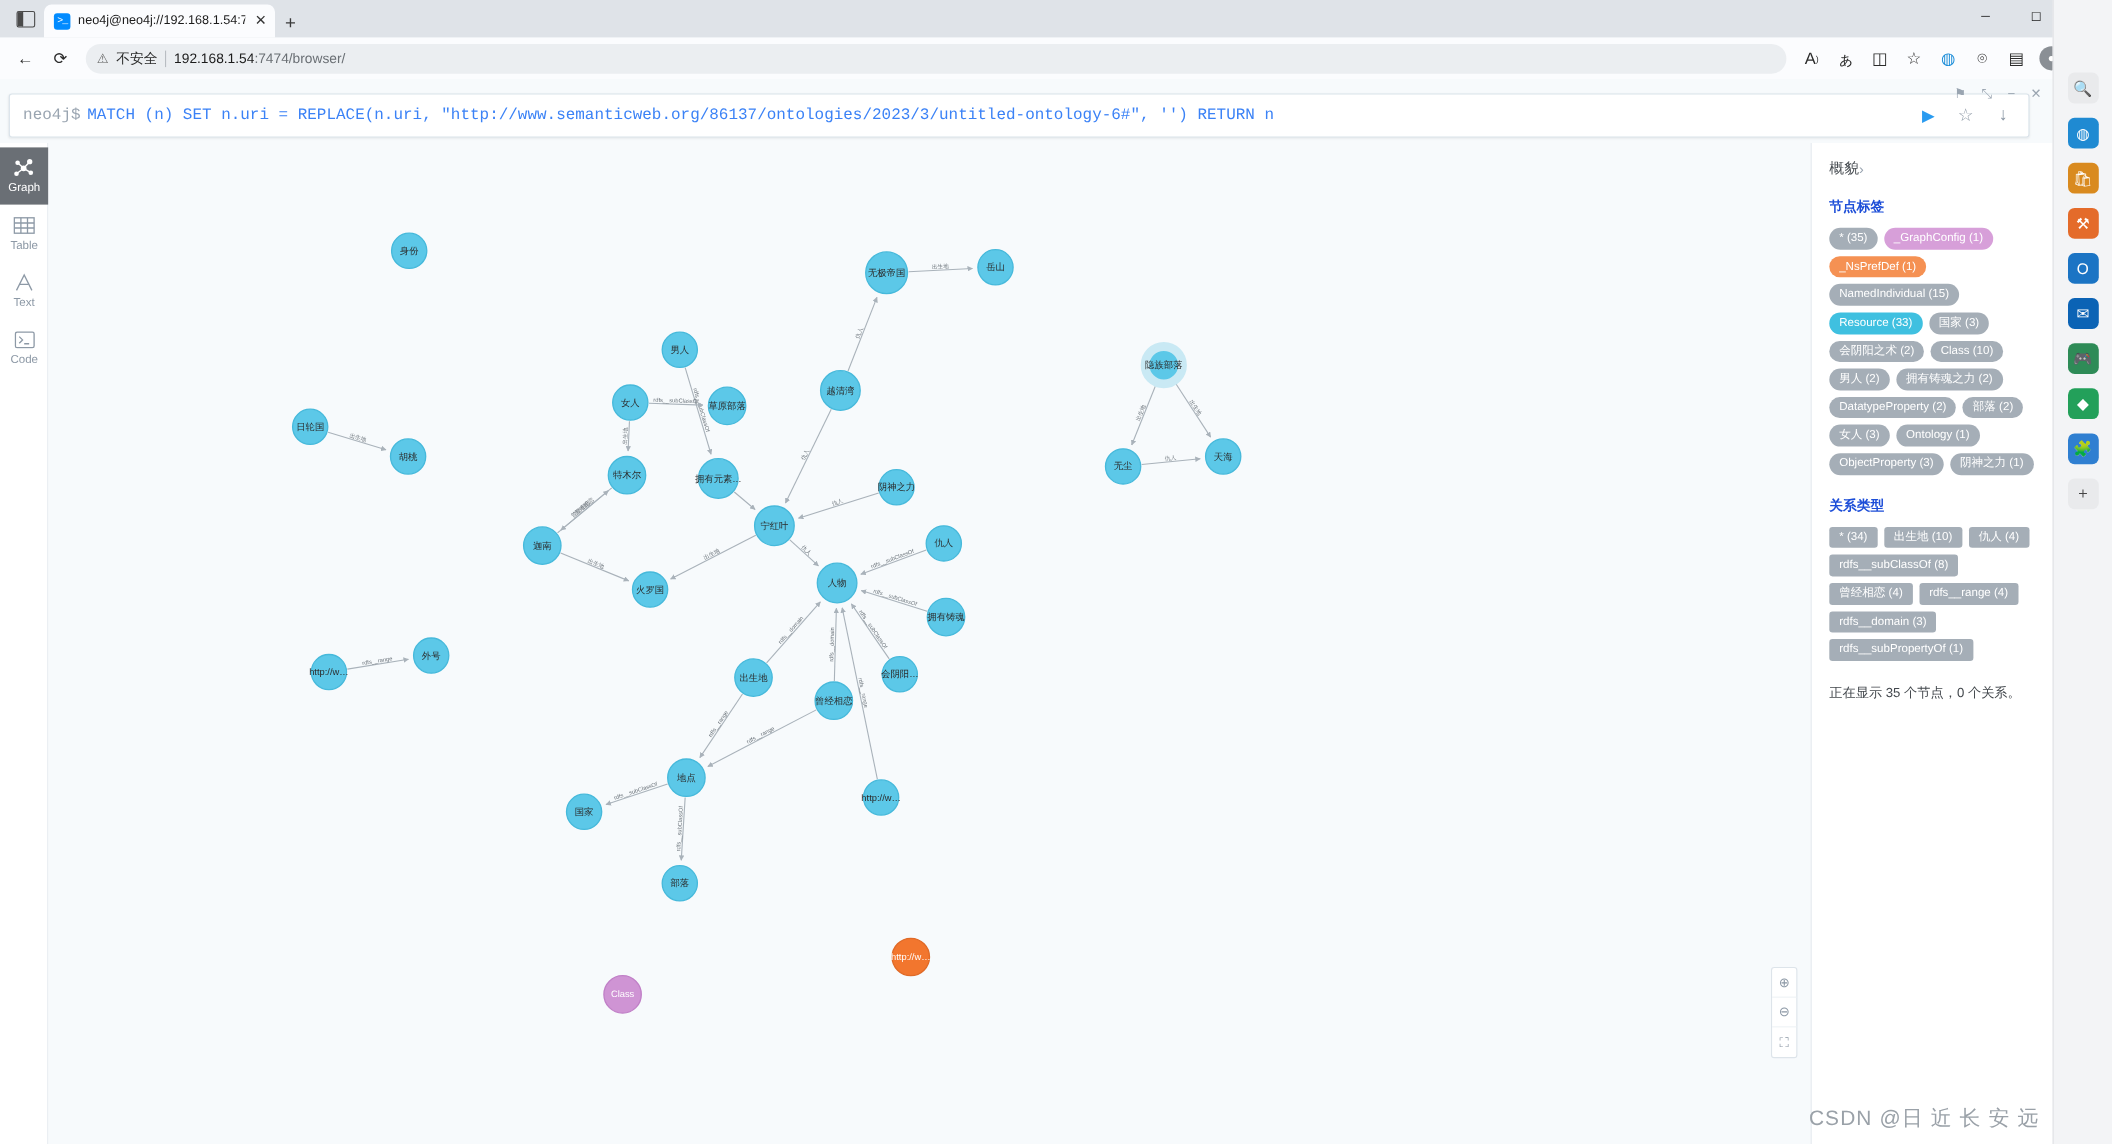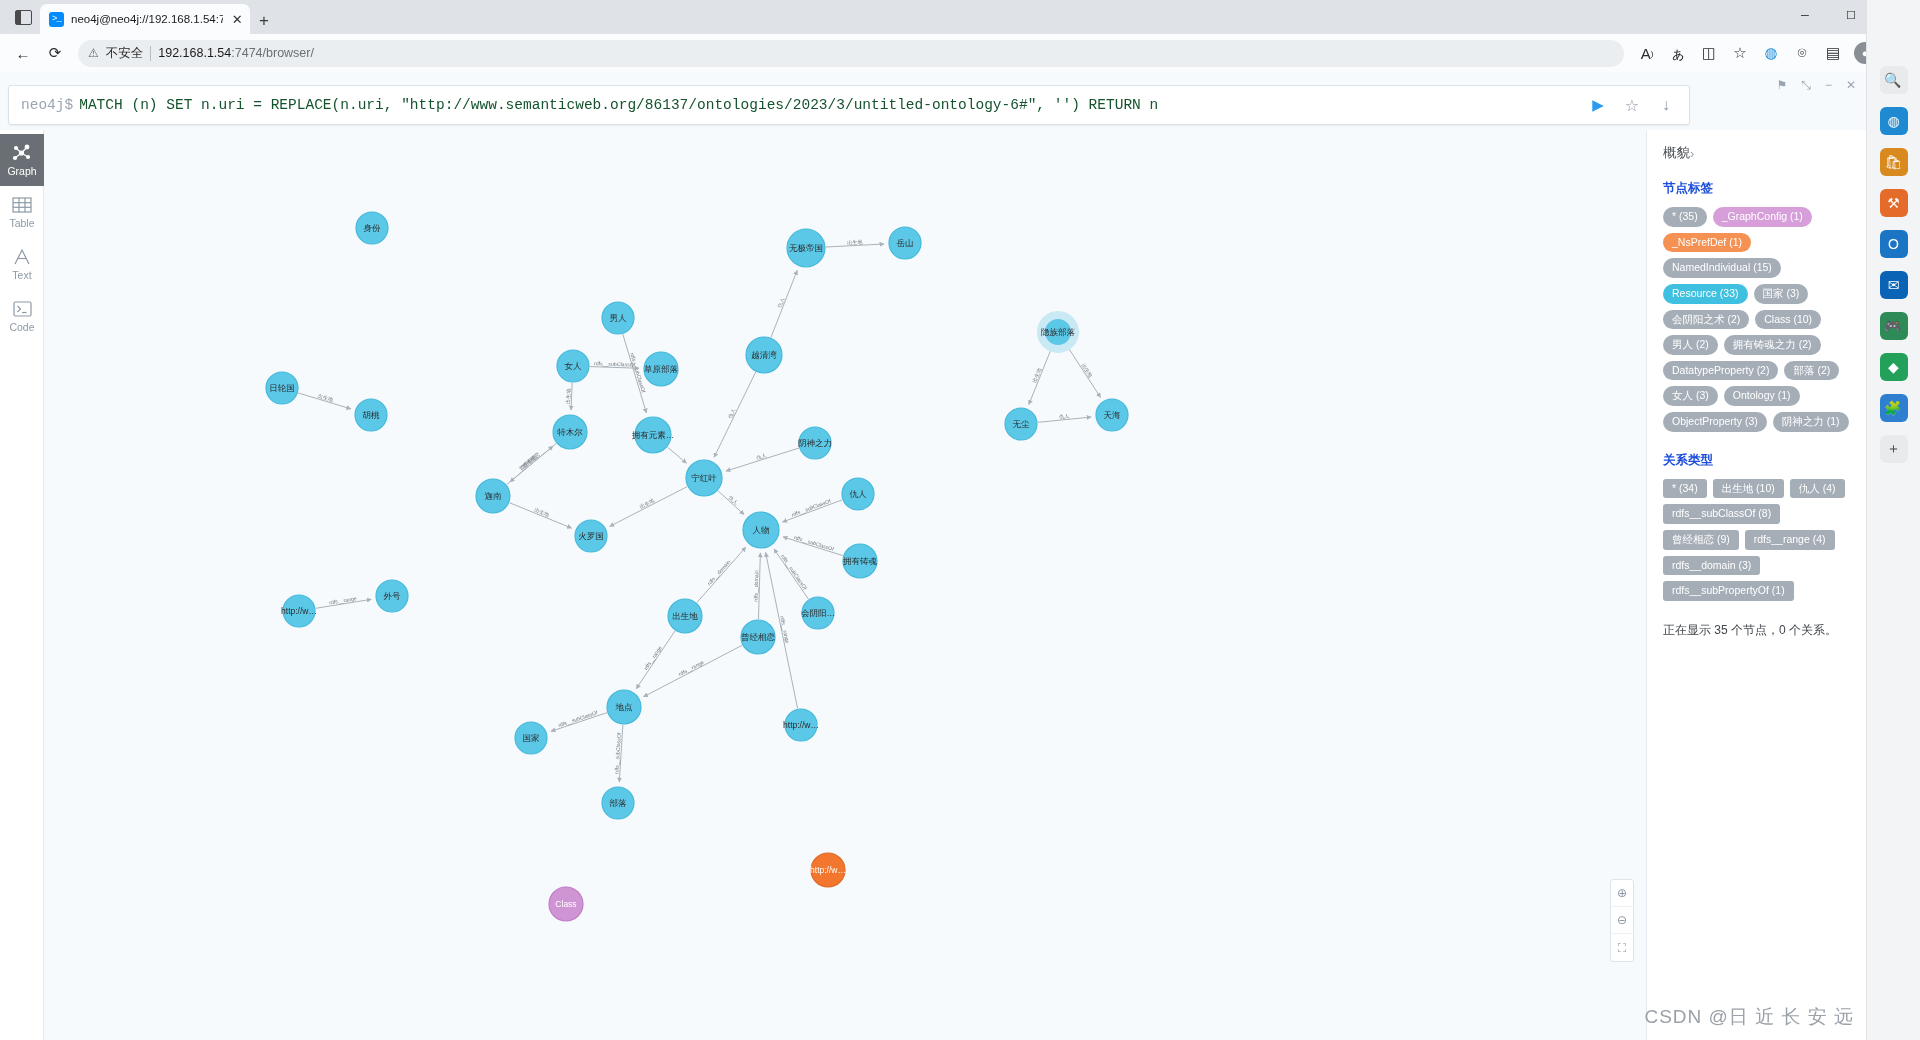--- a/index.html
+++ b/index.html
@@ -88,7 +88,7 @@
     background: #f7fafc; display: flex; align-items: center;
   }
   #editor-bar {
-    position: absolute; left: 8px; top: 13px; width: 1682px; height: 40px;
+    position: absolute; left: 8px; top: 13px; width: 1837px; height: 40px;
     background: #fff; border: 1px solid #dae3ea; border-radius: 3px;
     display: flex; align-items: center; padding: 0 6px;
     box-shadow: 0 1px 2px rgba(0,0,0,.06);

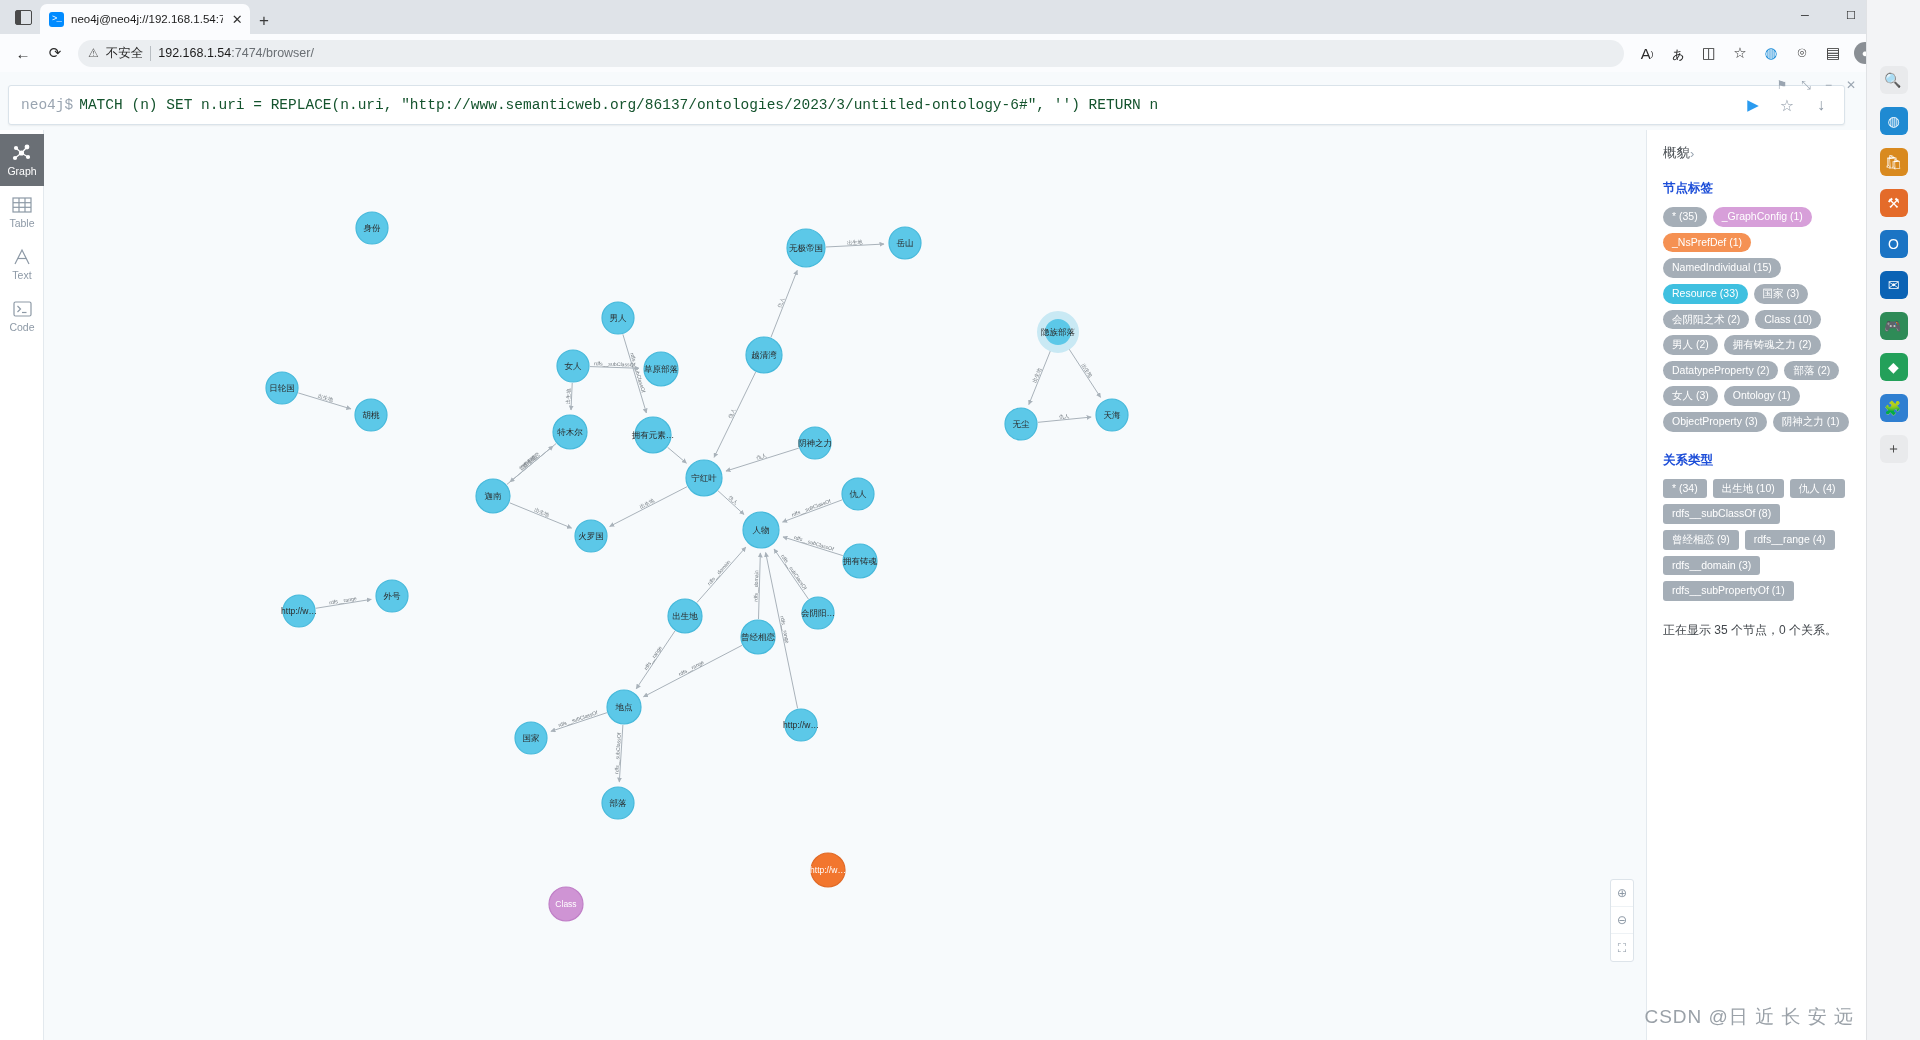--- a/index.html
+++ b/index.html
@@ -98,7 +98,7 @@
     font-size: 14.5px; padding: 0 6px 0 6px; flex: 0 0 auto;
   }
   #query-text {
-    flex: 1 1 auto; color: #14532d; font-size: 14.5px;
+    flex: 1 1 auto; color: #3b82f6; font-size: 14.5px;
     font-family: "Liberation Mono", "DejaVu Sans Mono", monospace;
     white-space: nowrap; overflow: hidden;
   }

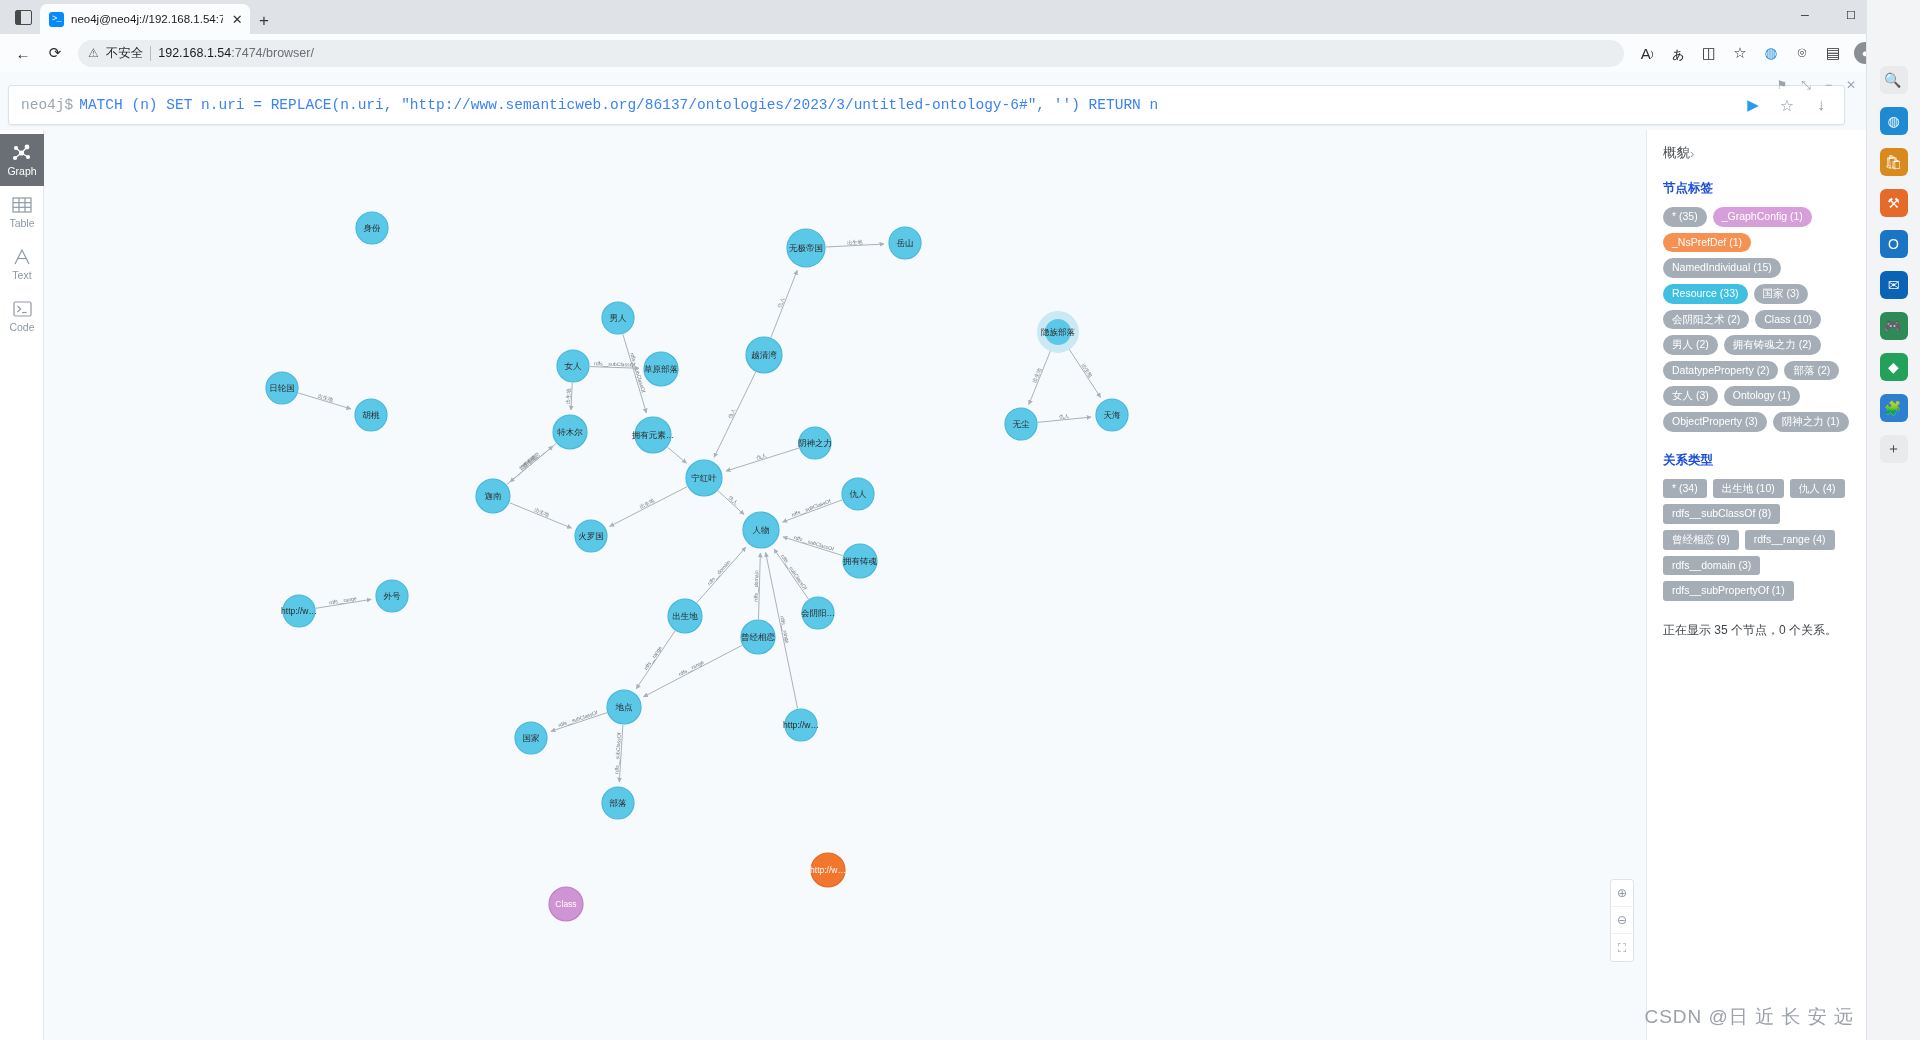--- a/index.html
+++ b/index.html
@@ -560,7 +560,7 @@
         <span class="chip rel">出生地 (10)</span>
         <span class="chip rel">仇人 (4)</span>
         <span class="chip rel">rdfs__subClassOf (8)</span>
-        <span class="chip rel">曾经相恋 (9)</span>
+        <span class="chip rel">曾经相恋 (4)</span>
         <span class="chip rel">rdfs__range (4)</span>
         <span class="chip rel">rdfs__domain (3)</span>
         <span class="chip rel">rdfs__subPropertyOf (1)</span>

